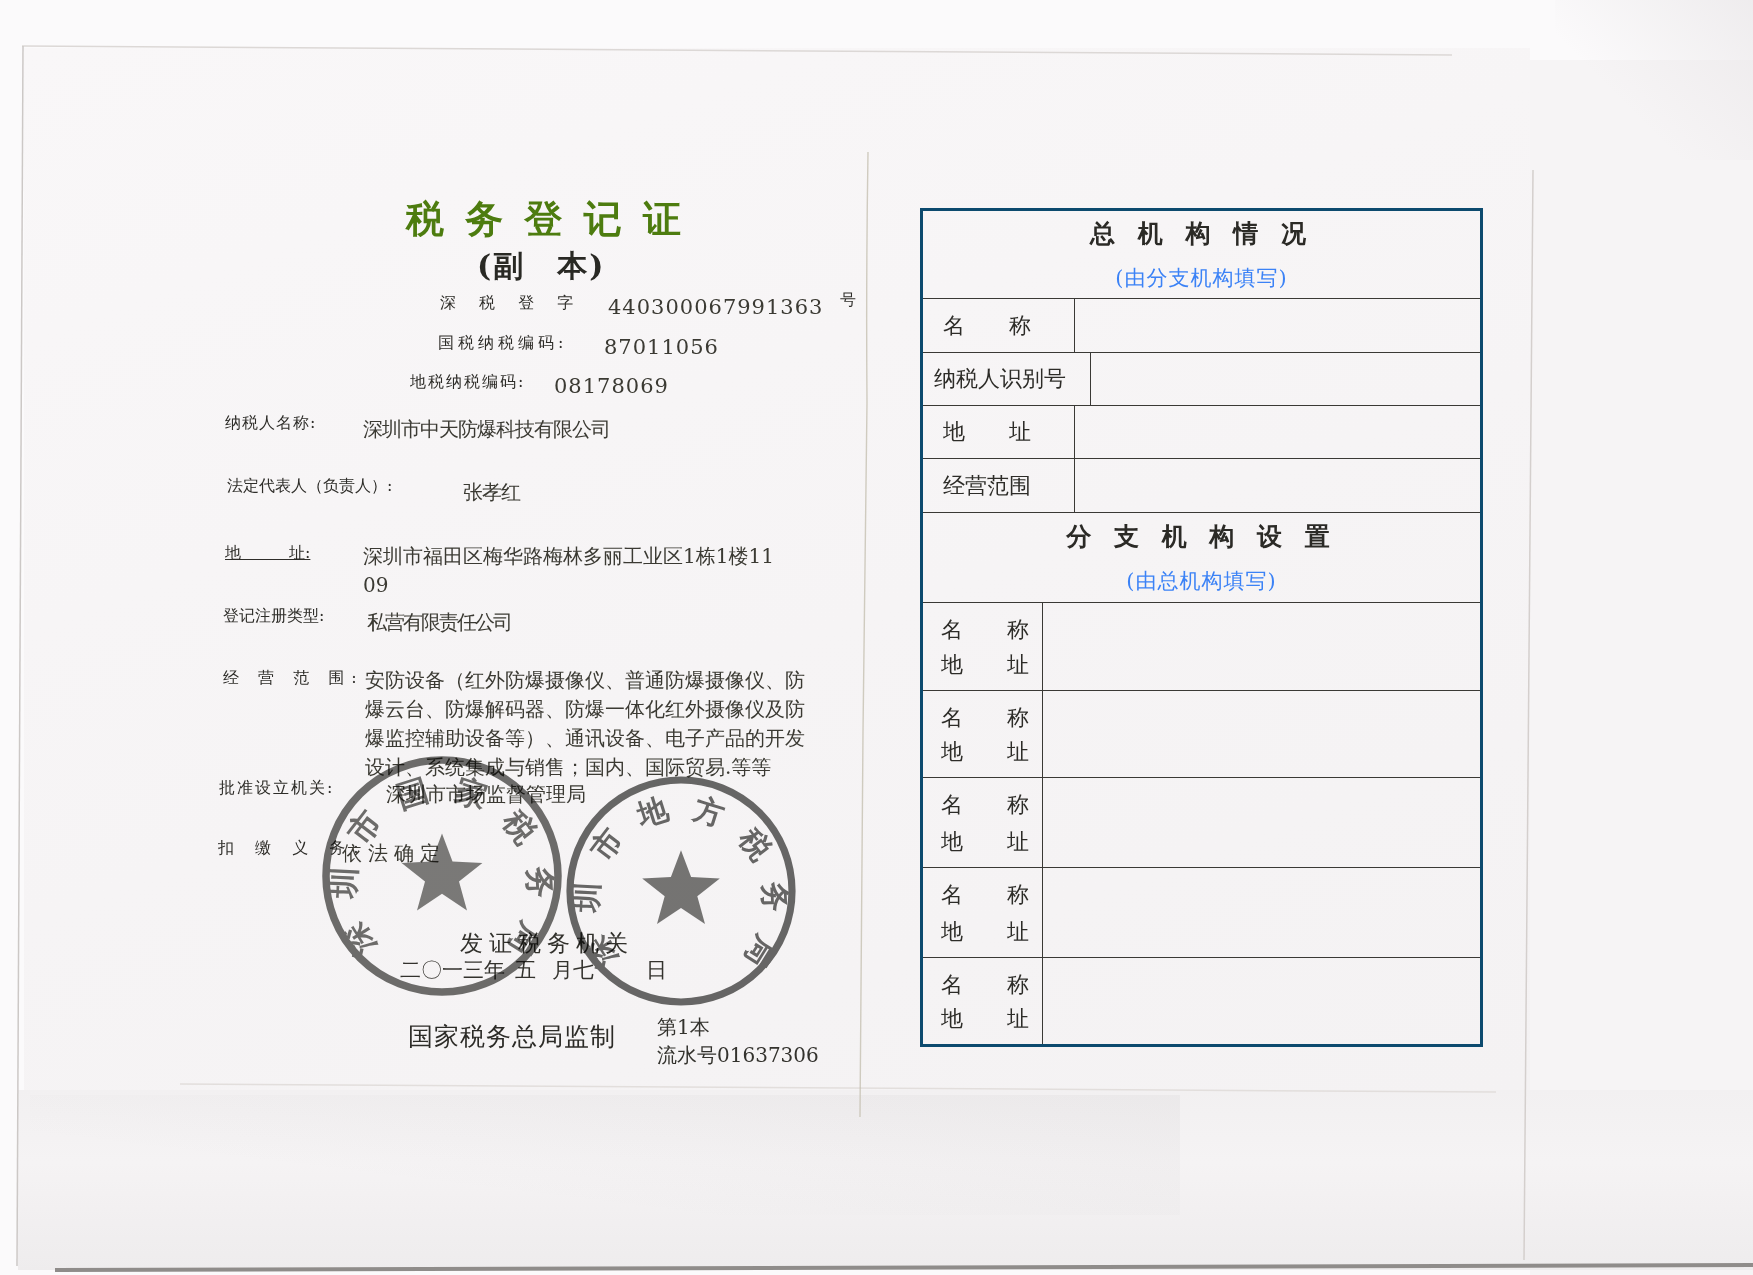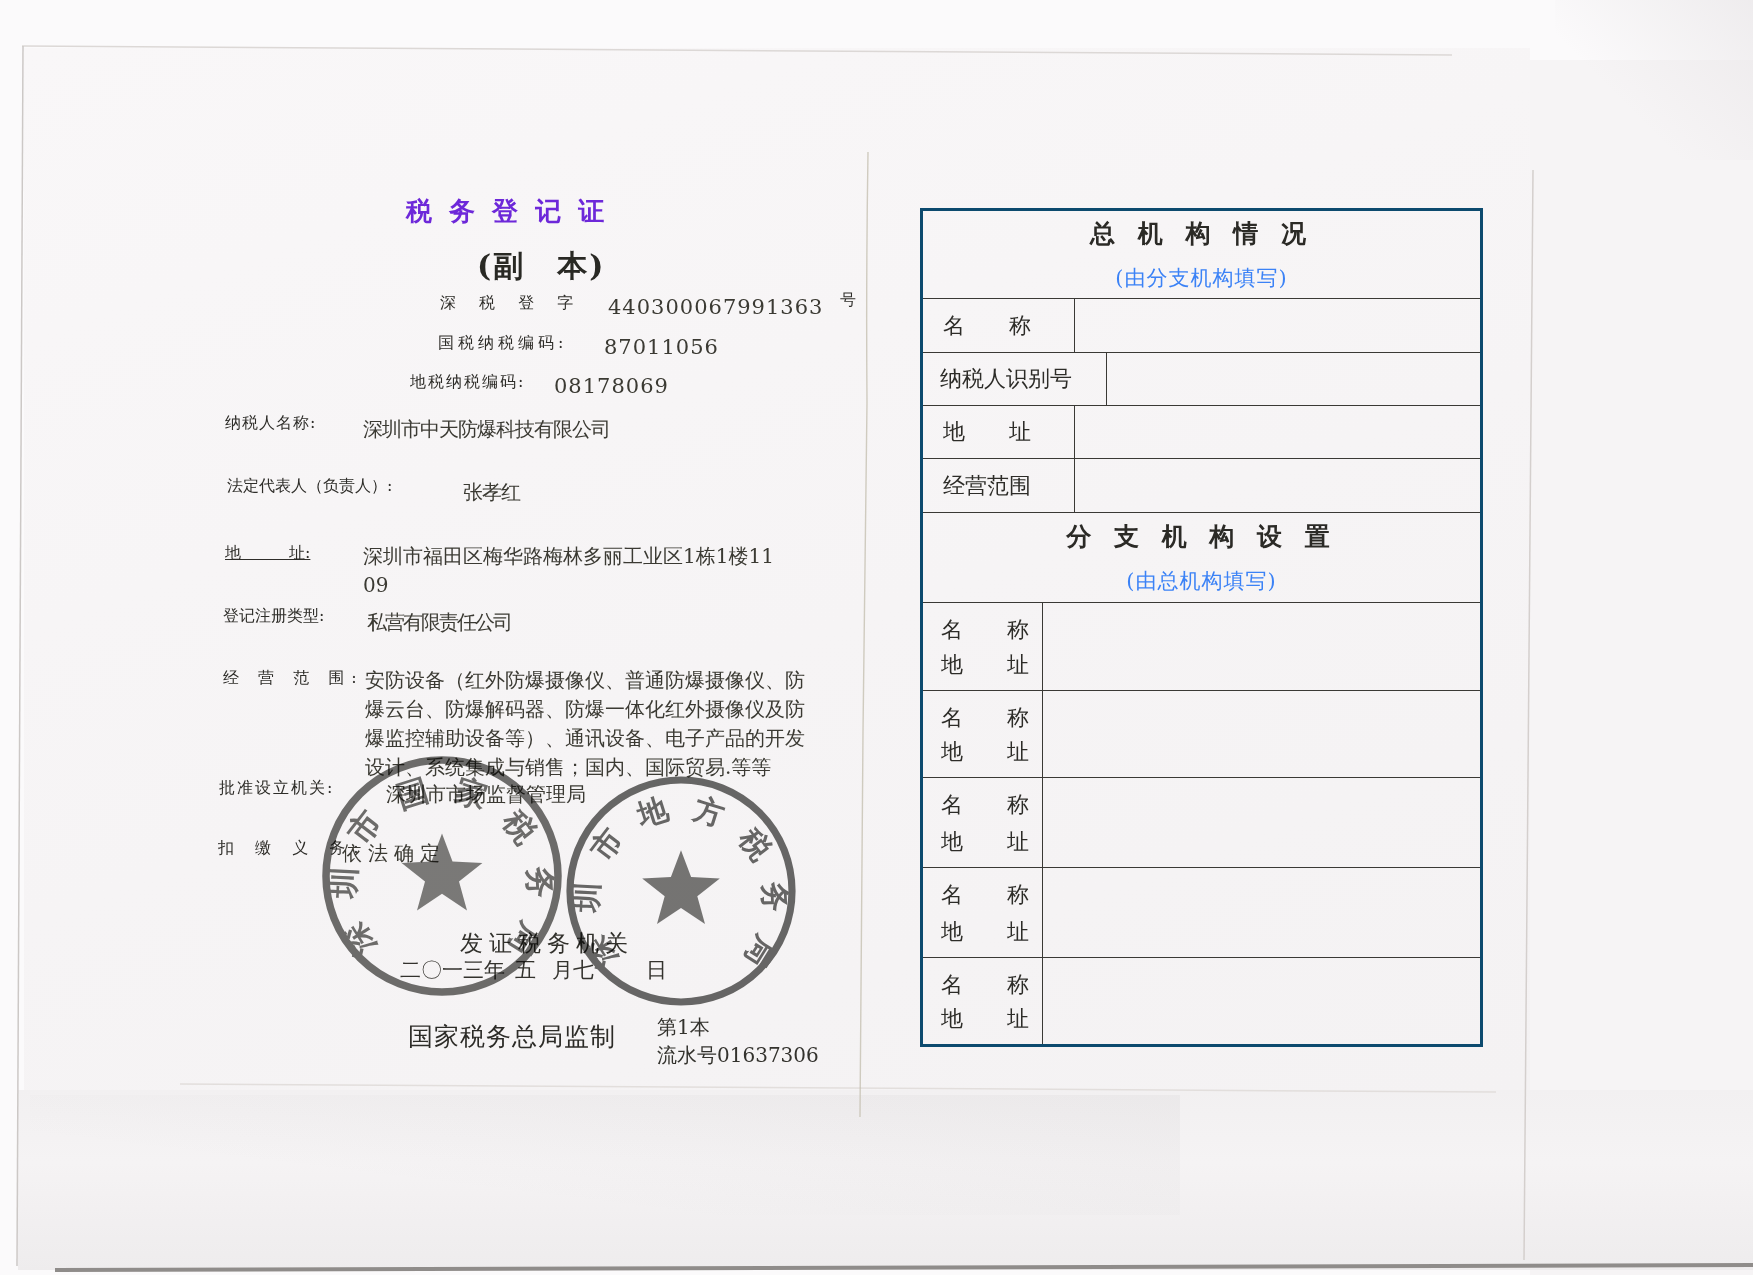--- a/index.html
+++ b/index.html
@@ -29,7 +29,7 @@
   .val{color:#3b3a33;}
 
   
-  .t-title{font-size:26px;font-weight:bold;letter-spacing:4px;color:#6d28d9;}
+  .t-title{font-size:38px;font-weight:bold;letter-spacing:4px;color:#4d7c0f;}
   .t-sub{font-size:30px;font-weight:bold;letter-spacing:2px;color:#292924;}
   .t-body{font-size:16px;}
   .t-val{font-size:20px;}

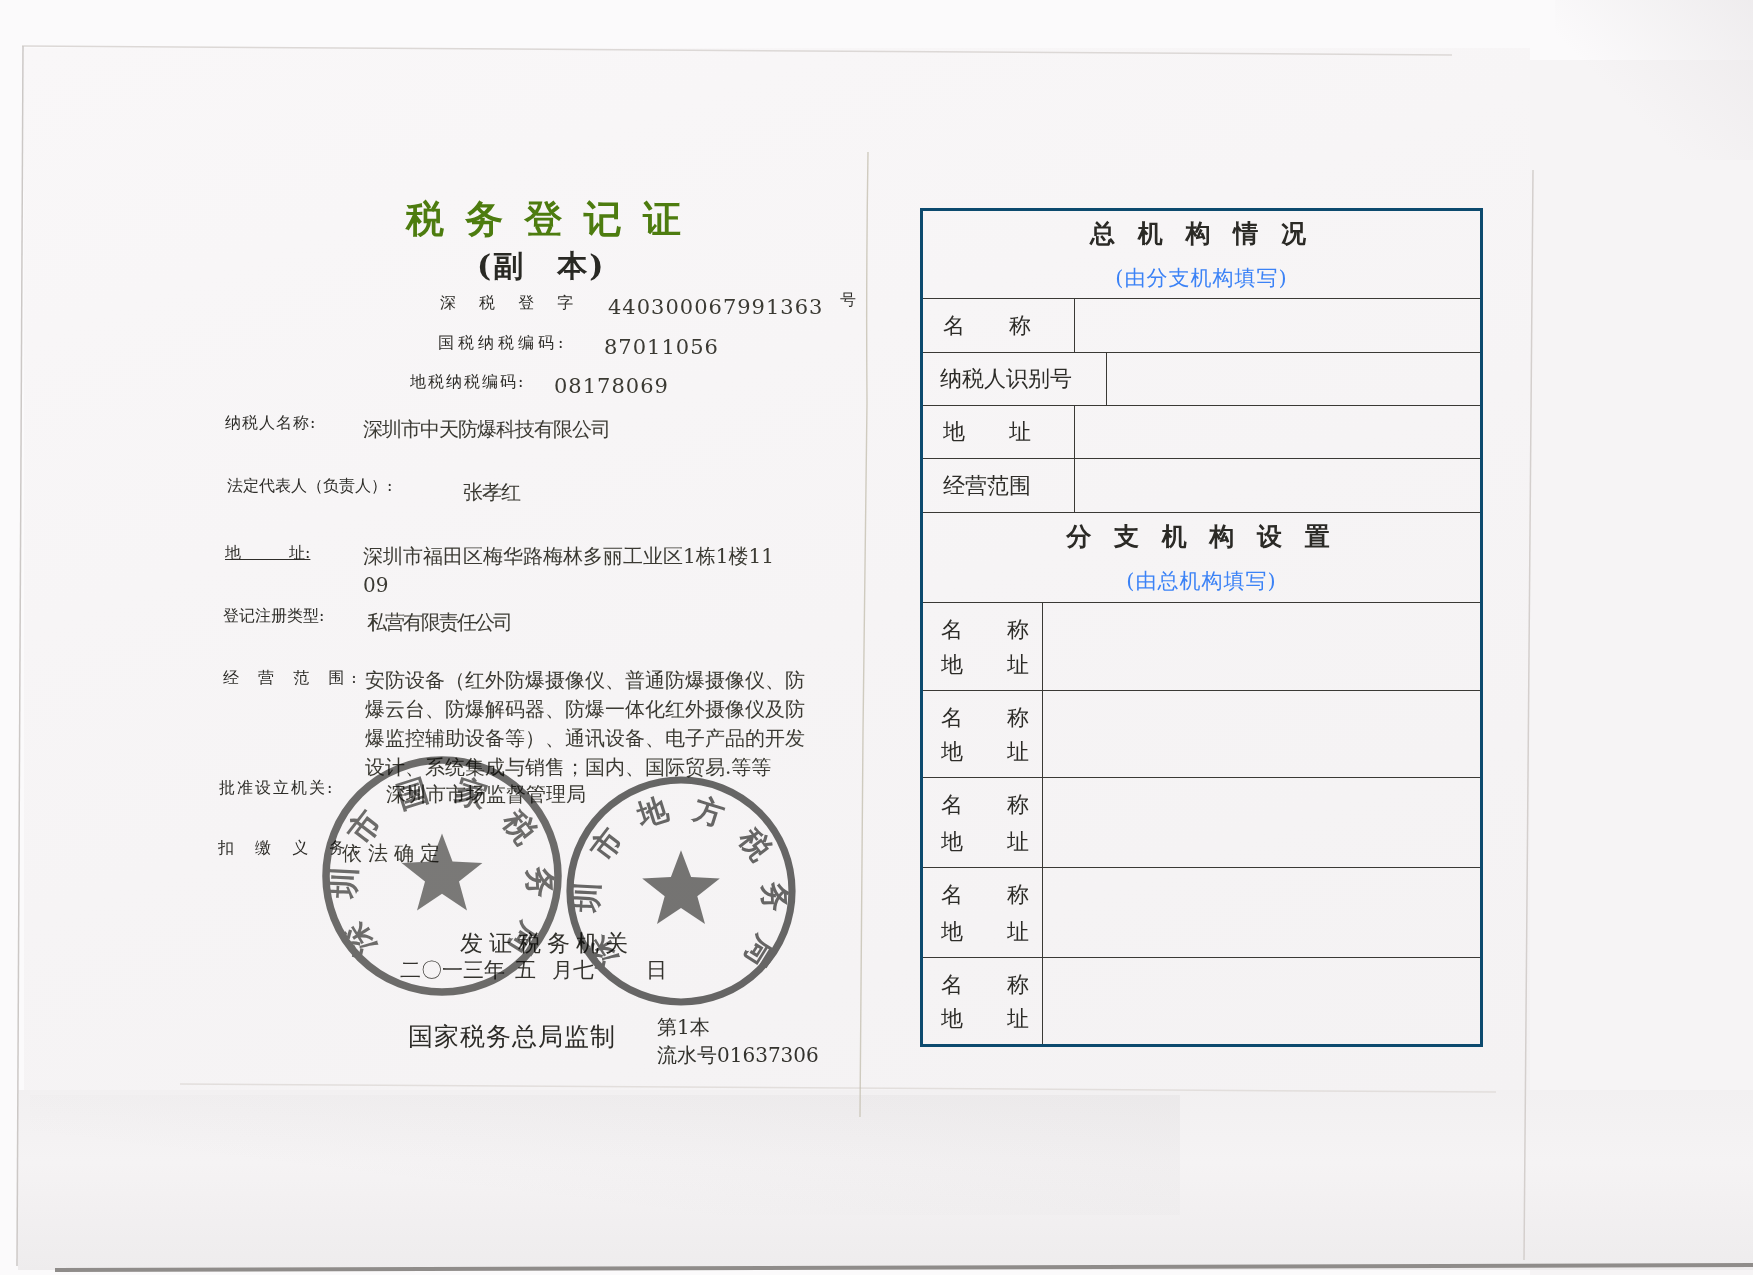--- a/index.html
+++ b/index.html
@@ -150,7 +150,7 @@
       <div class="cell-value"></div>
     </div>
     <div class="tr-row" style="height:53px;">
-      <div class="cell-label" style="width:184px;padding-left:17px;">纳税人识别号</div>
+      <div class="cell-label" style="width:168px;padding-left:11px;">纳税人识别号</div>
       <div class="cell-value"></div>
     </div>
     <div class="tr-row" style="height:53px;">

